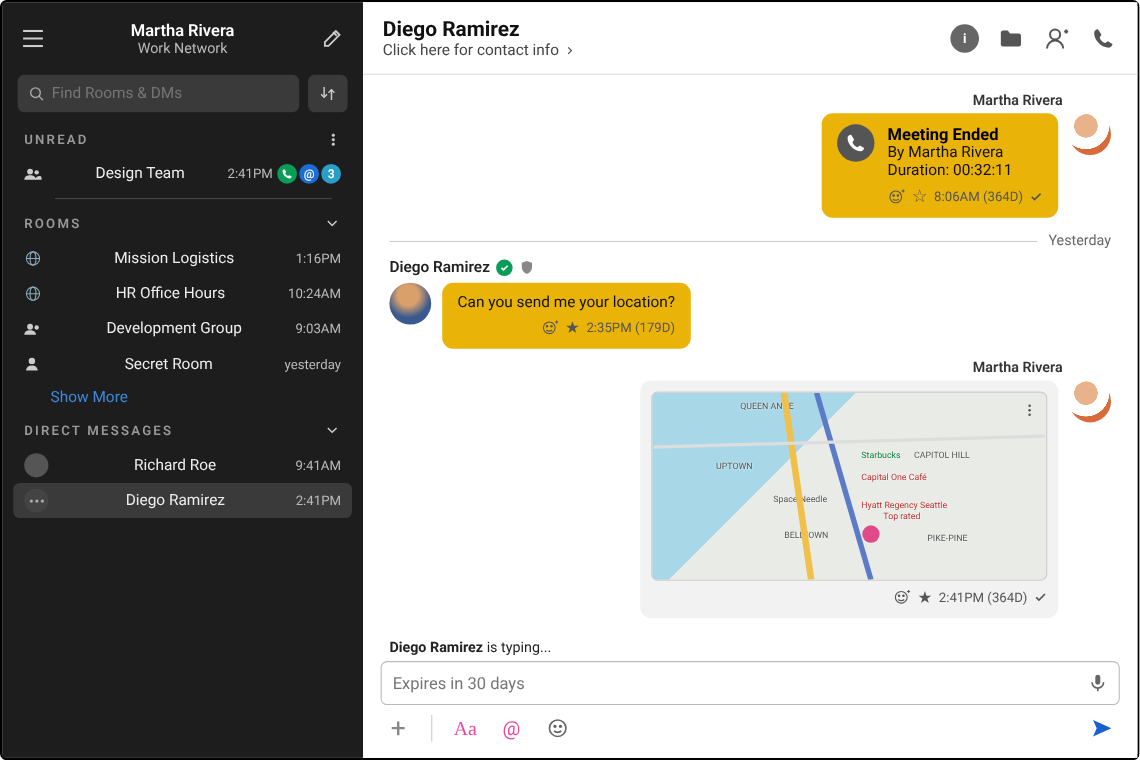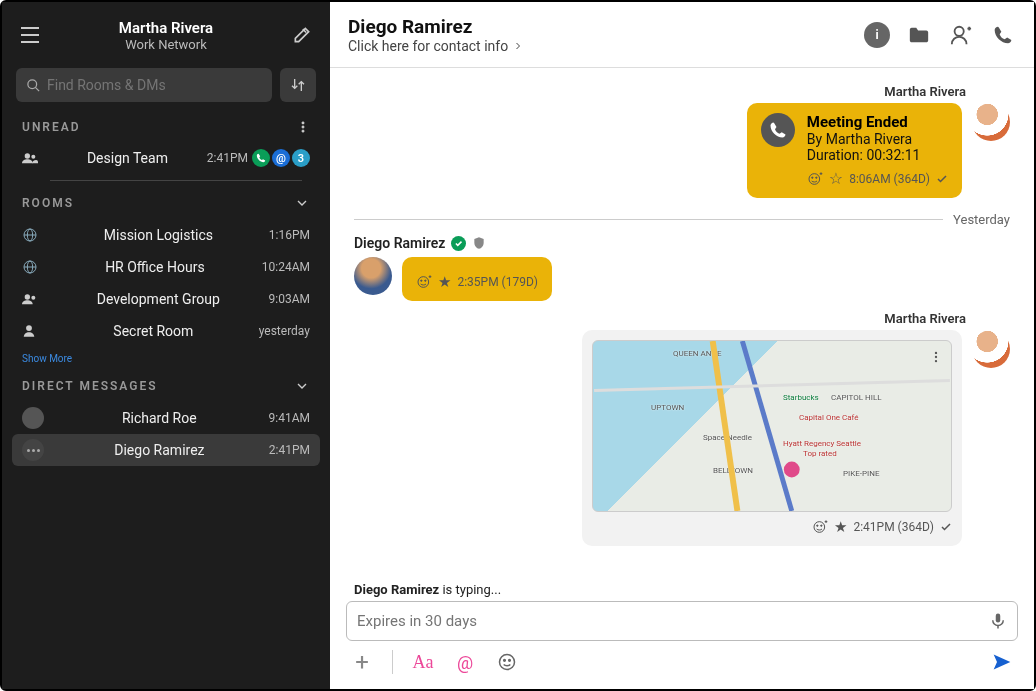--- a/index.html
+++ b/index.html
@@ -335,6 +335,7 @@
         <div class="bubble-row">
           <div class="avatar" style="background:radial-gradient(circle at 45% 30%,#d9a06b 0 28%,#3a5a8f 60%);"></div>
           <div class="bubble">
+            <div class="ml">Can you send me your location?</div>
             <div class="meta">
               <svg width="16" height="16" viewBox="0 0 24 24" fill="none" stroke="#555" stroke-width="1.5">
                   <circle cx="11" cy="12" r="8"></circle>

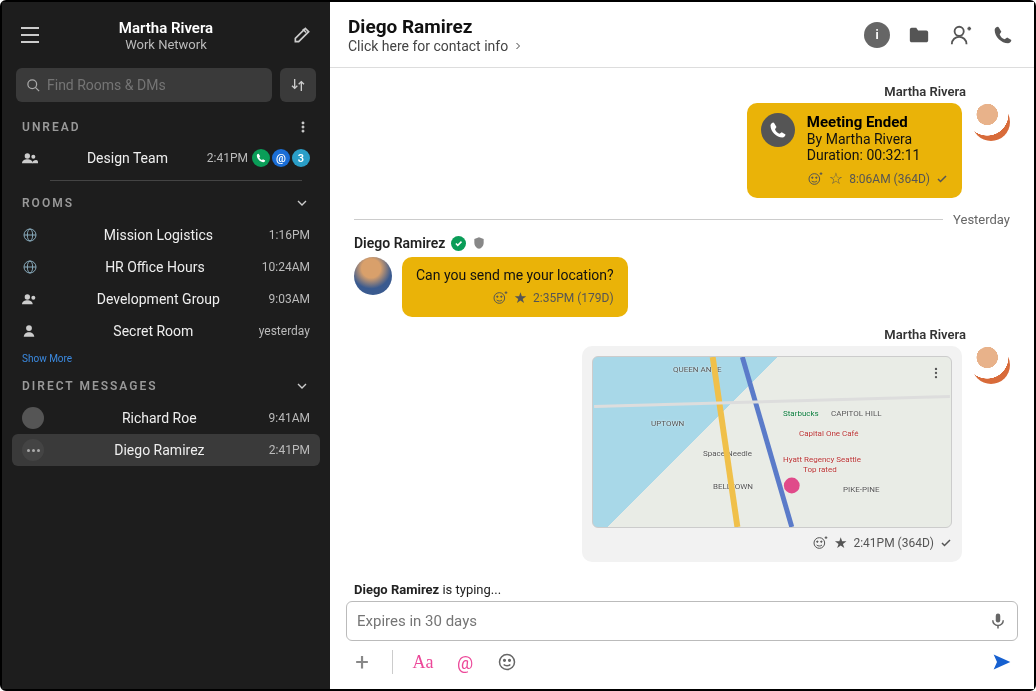--- a/index.html
+++ b/index.html
@@ -37,7 +37,7 @@
   .badge-teal { background:#2a9ec7; }
 
   .hr-sep { border:none; border-top:1px solid #444; margin:6px 28px 6px 48px; }
-  .show-more { color:#3b8ae0; font-size:10px; padding:6px 20px; cursor:pointer; }
+  .show-more { color:#3b8ae0; font-size:14px; padding:6px 20px; cursor:pointer;margin-left:24px; }
 
   .dm-avatar { width:22px; height:22px; border-radius:50%; background:#555; margin-right:6px; flex-shrink:0; }
   .dm-typing { width:22px; height:22px; border-radius:50%; background:#444; display:flex; align-items:center; justify-content:center; margin-right:6px; }

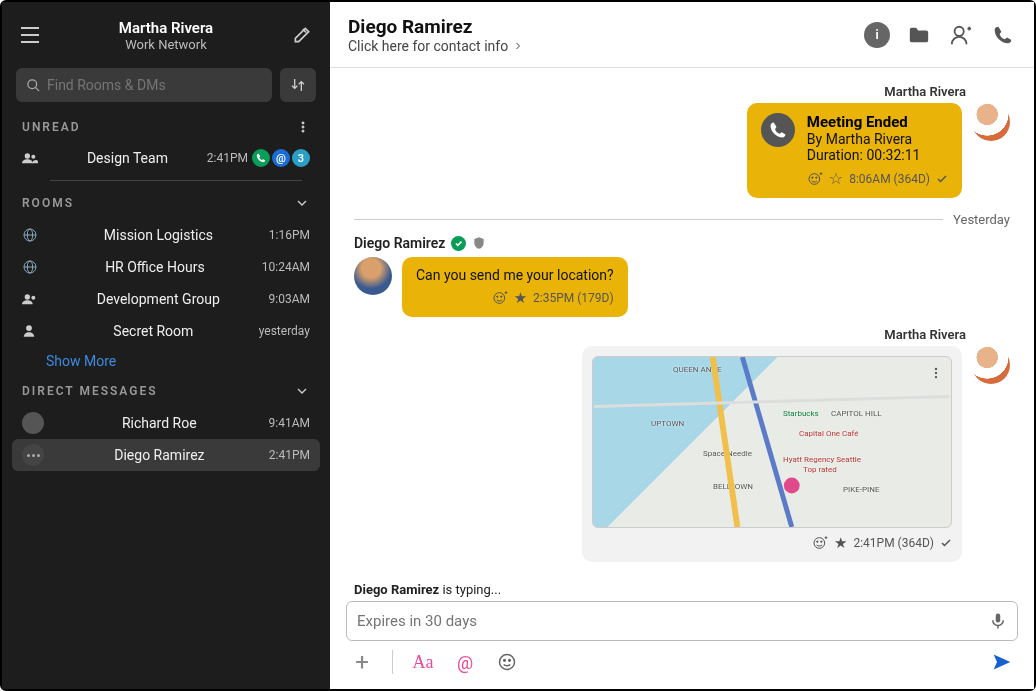--- a/index.html
+++ b/index.html
@@ -369,7 +369,7 @@
               <span class="maplabel" style="top:128px;left:250px;">PIKE-PINE</span>
               <span class="maplabel" style="top:92px;left:110px;">Space Needle</span>
               <span class="maplabel" style="top:52px;left:190px;color:#0a7d3c;">Starbucks</span>
-              <span class="maplabel" style="top:72px;left:190px;color:#b33;margin-left:16px;">Capital One Café</span>
+              <span class="maplabel" style="top:72px;left:190px;color:#b33;">Capital One Café</span>
               <span class="maplabel" style="top:98px;left:190px;color:#b33;">Hyatt Regency Seattle</span>
               <span class="maplabel" style="top:108px;left:210px;color:#b33;">Top rated</span>
               <svg style="position:absolute;inset:0" width="100%" height="100%" viewBox="0 0 360 172">

